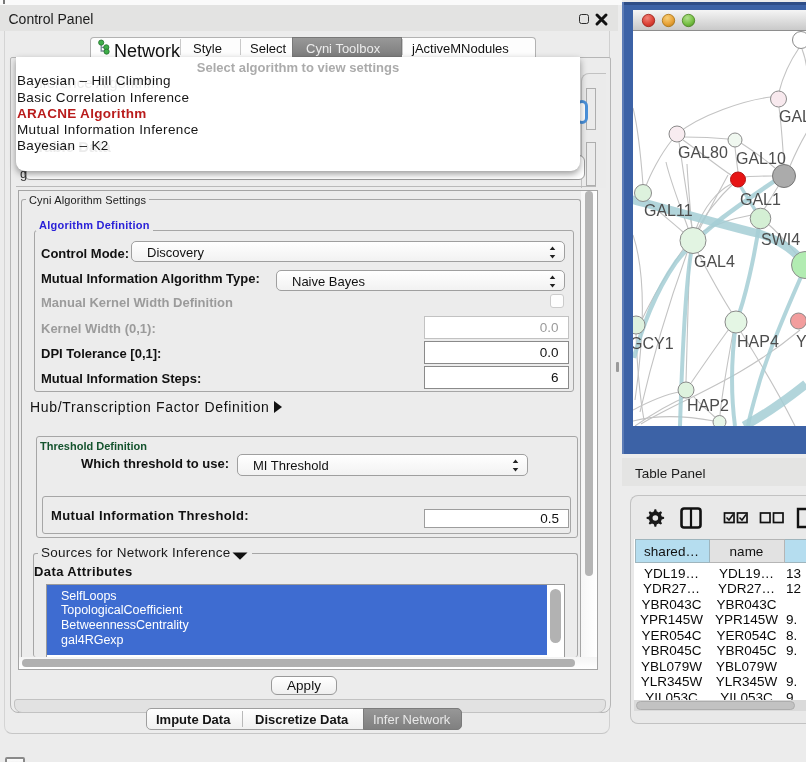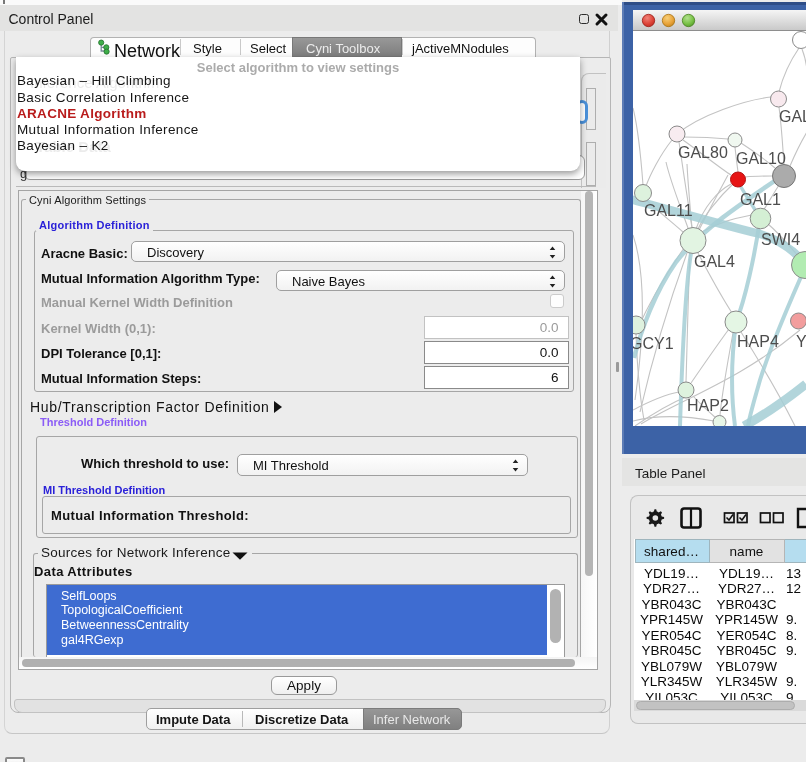--- a/index.html
+++ b/index.html
@@ -81,7 +81,7 @@
   <div class="group" style="left:33.5px;top:229.5px;width:540px;height:162px;"></div>
   <div class="gtitle" style="left:36px;top:219px;color:#2a21d8;font-weight:bold;letter-spacing:0.25px;">Algorithm Definition</div>
 
-  <div class="lbl" style="left:41px;top:246px;">Aracne Basic:</div>
+  <div class="lbl" style="left:41px;top:246px;">Control Mode:</div>
   <div class="combo" style="left:131px;top:240.5px;width:434px;height:21.5px;">
     <span class="ctext">Discovery</span>
     <svg class="carr" viewBox="0 0 9 15">

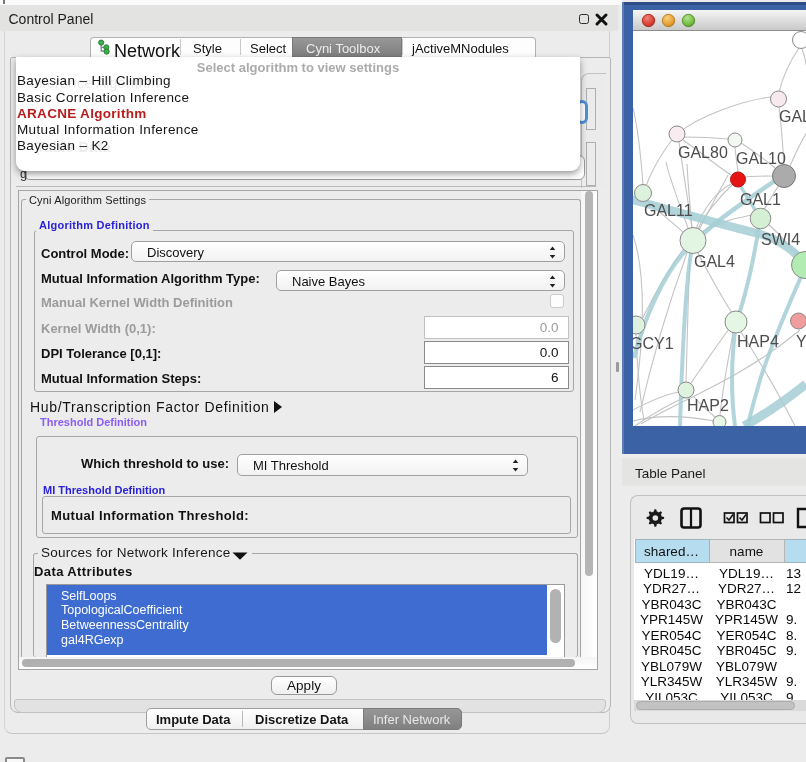--- a/index.html
+++ b/index.html
@@ -116,7 +116,7 @@
     </svg>
 
   <div class="group" style="left:36px;top:435.5px;width:542px;height:102.5px;"></div>
-  <div class="gtitle" style="left:37px;top:416px;color:#8b5cf6;font-weight:bold;">Threshold Definition</div>
+  <div class="gtitle" style="left:37px;top:440px;color:#14532d;font-weight:bold;">Threshold Definition</div>
   <div class="lbl" style="left:81px;top:456px;">Which threshold to use:</div>
   <div class="combo" style="left:237px;top:454px;width:291px;height:21.5px;">
     <span class="ctext">MI Threshold</span>

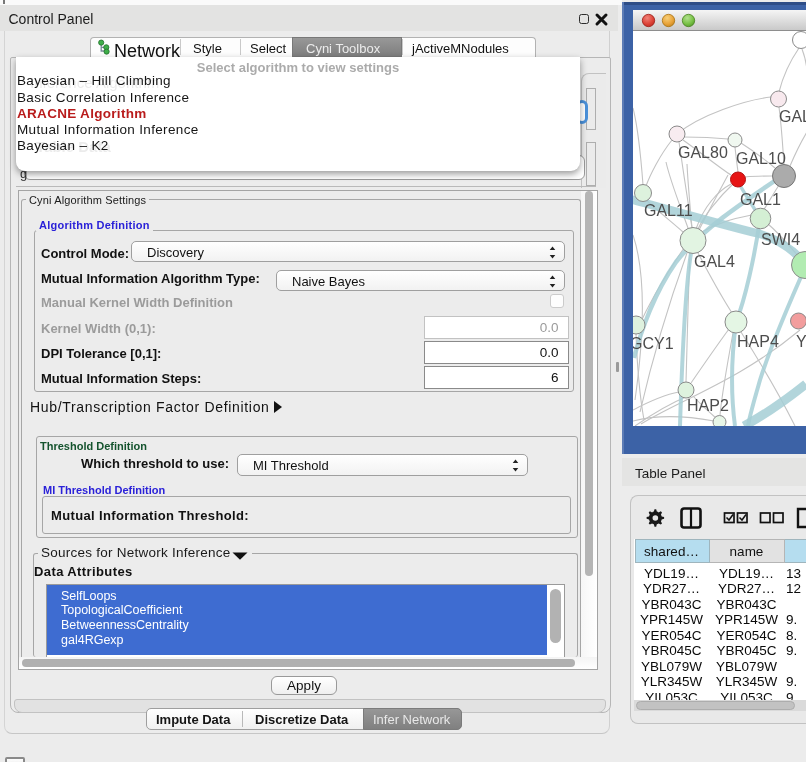--- a/index.html
+++ b/index.html
@@ -126,7 +126,6 @@
   </div>
 
   <div class="group" style="left:42px;top:495.5px;width:529px;height:38.5px;"></div>
-  <div class="gtitle" style="left:40px;top:483.8px;color:#2a21d8;font-weight:bold;">MI Threshold Definition</div>
   <div class="lbl" style="left:51px;top:507.7px;letter-spacing:0.35px;">Mutual Information Threshold:</div>
 
   <div class="group" style="left:33px;top:553px;width:545px;height:104px;border-bottom:none;"></div>

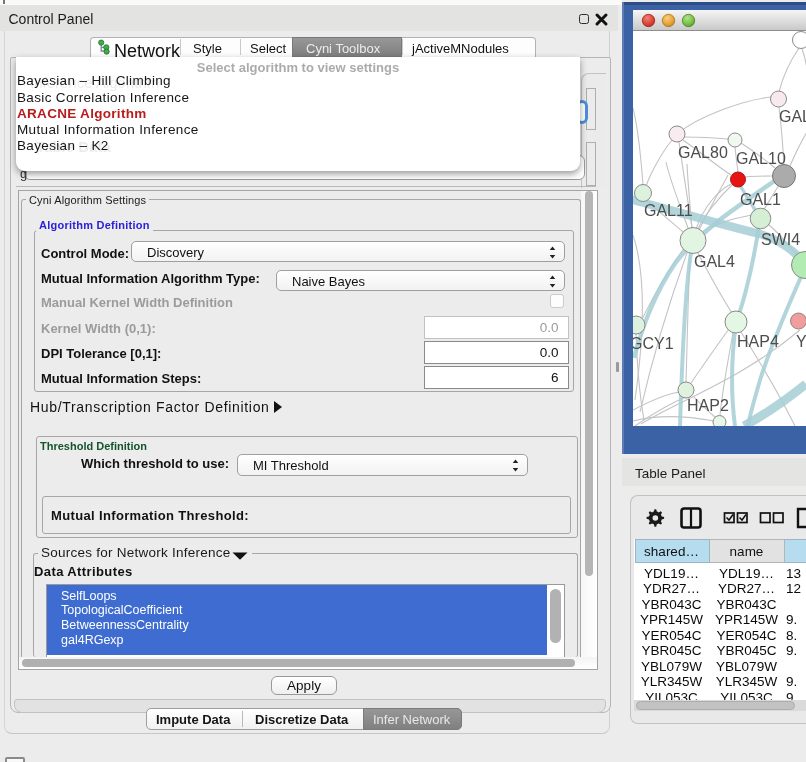--- a/index.html
+++ b/index.html
@@ -127,6 +127,9 @@
 
   <div class="group" style="left:42px;top:495.5px;width:529px;height:38.5px;"></div>
   <div class="lbl" style="left:51px;top:507.7px;letter-spacing:0.35px;">Mutual Information Threshold:</div>
+  <div class="field" style="left:424px;top:508.5px;width:145px;height:19.5px;border:1px solid #9d9d9d;">
+      <span class="fval" style="top:1px;">0.5</span>
+    </div>
 
   <div class="group" style="left:33px;top:553px;width:545px;height:104px;border-bottom:none;"></div>
   <div class="gtitle" style="left:38px;top:544.9px;color:#1a1a1a;font-size:13.5px;letter-spacing:0.25px;">Sources for Network Inference</div>

